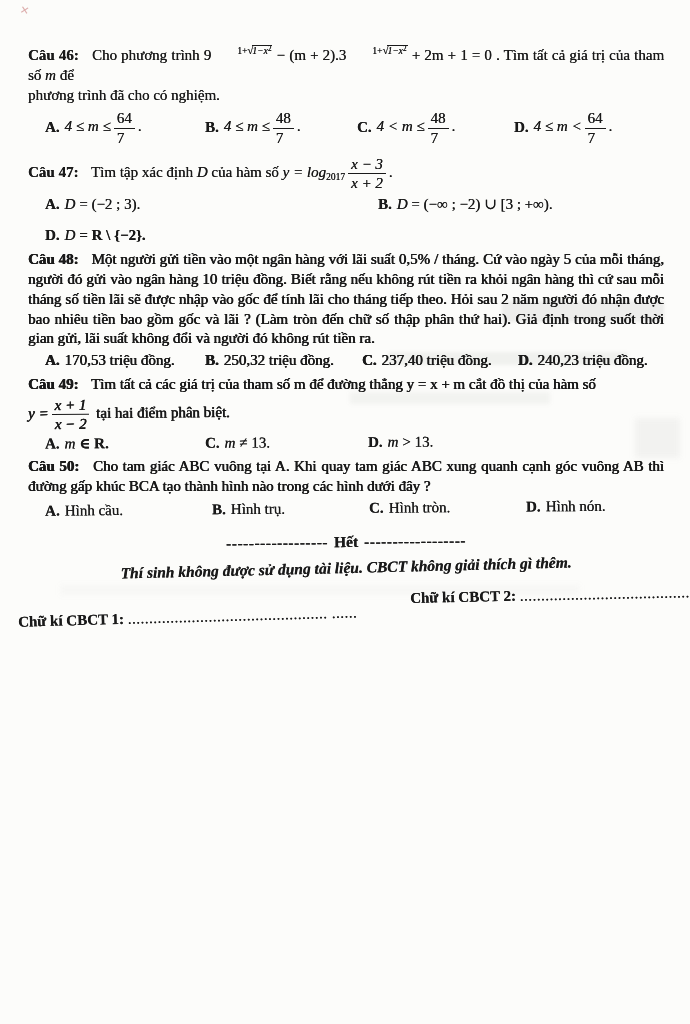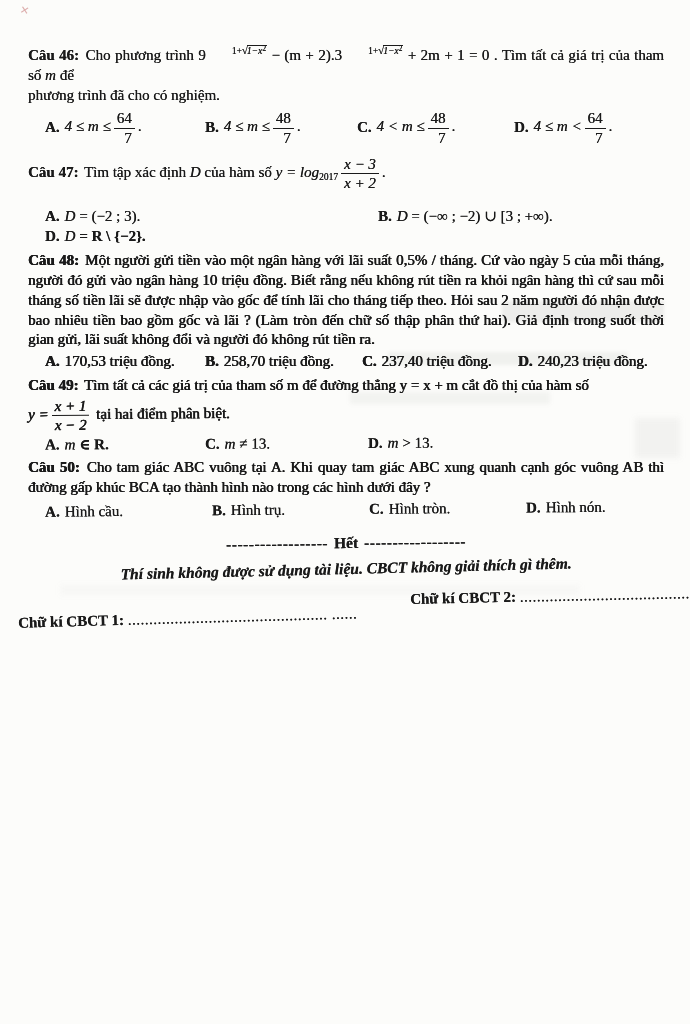--- a/index.html
+++ b/index.html
@@ -16,7 +16,7 @@
   p{margin:0;}
   .q{margin-bottom:5px;}
   .stem{font-size:15px;line-height:1.32;text-align:justify;}
-  .qlabel{font-weight:700;margin-right:2px;white-space:nowrap;font-family:Liberation Serif, serif;}
+  .qlabel{font-weight:700;margin-right:9px;white-space:nowrap;font-family:Liberation Serif, serif;}
   .heavy{text-shadow:0.5px 0 0 currentColor,0 0.25px 0 currentColor;}
   .block{display:block;}
   .it{font-style:italic;}

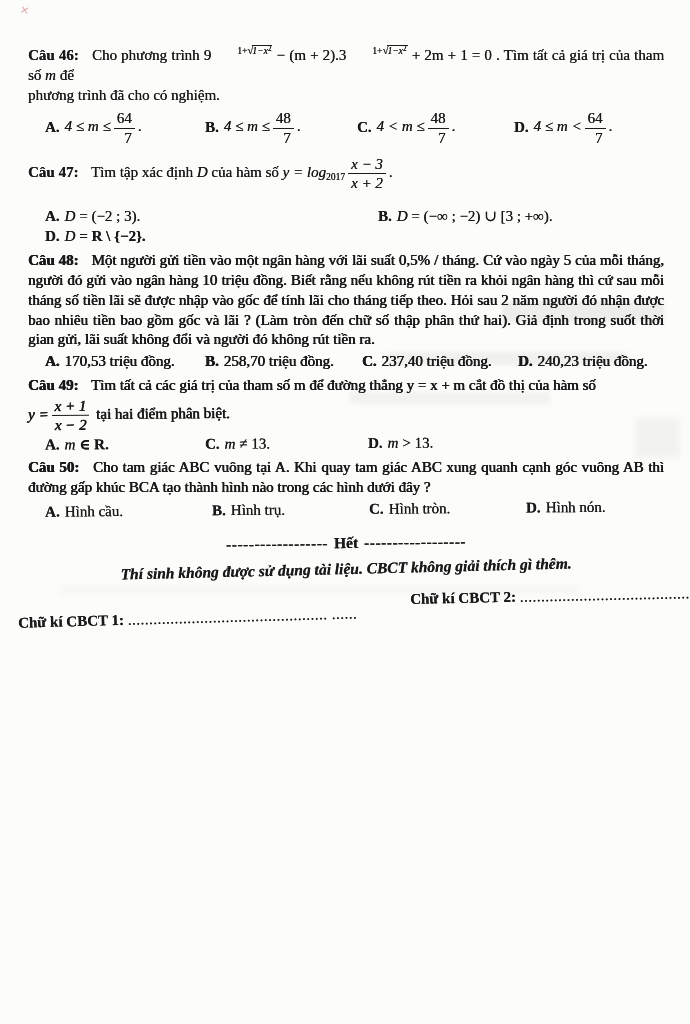--- a/index.html
+++ b/index.html
@@ -29,7 +29,7 @@
   .e2{font-size:7.5px;vertical-align:3px;line-height:0;}
   sub.lg{font-size:9.5px;vertical-align:-3px;line-height:0;}
   
-  .frac{display:inline-block;vertical-align:middle;text-align:right;line-height:1.08;margin:0 3px;}
+  .frac{display:inline-block;vertical-align:middle;text-align:left;line-height:1.08;margin:0 3px;}
   .frac .num{display:block;border-bottom:1.4px solid #1a1a1a;padding:0 3px 1px 3px;}
   .frac .den{display:block;padding:1px 3px 0 3px;}
   

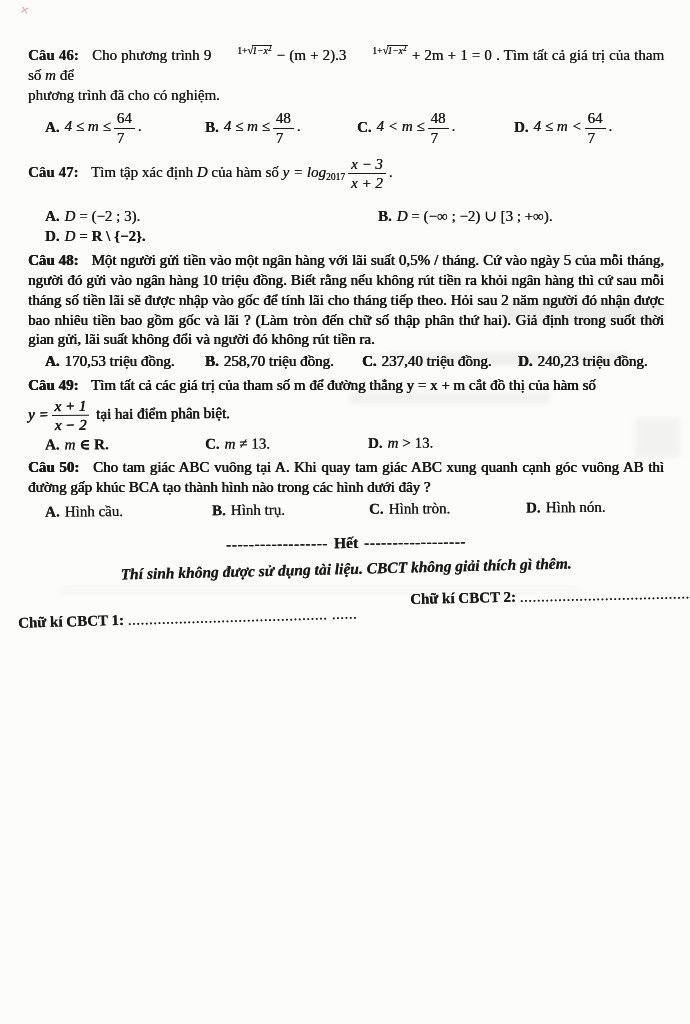--- a/index.html
+++ b/index.html
@@ -35,7 +35,7 @@
   
   .optrow{display:grid;align-items:center;margin:3px 0 6px 17px;font-size:15px;}
   .cols46{grid-template-columns:160px 152px 157px auto;margin-top:5px;margin-bottom:10px;}
-  .cols47{grid-template-columns:333px auto;row-gap:3px;margin-top:16px;}
+  .cols47{grid-template-columns:333px auto;row-gap:14px;margin-top:4px;}
   .cols48{grid-template-columns:160px 157px 156px auto;}
   .cols49{grid-template-columns:160px 163px 157px auto;transform:rotate(-0.3deg);}
   .cols50{grid-template-columns:167px 157px 157px auto;transform:rotate(-0.5deg);}

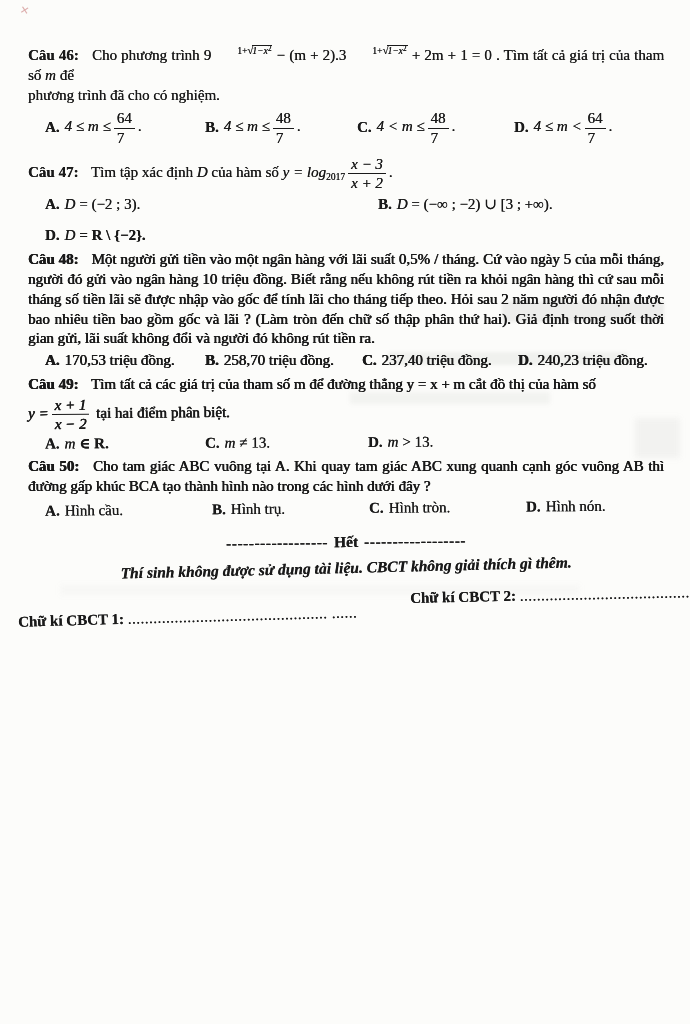--- a/index.html
+++ b/index.html
@@ -118,7 +118,7 @@
       </p>
       <div class="optrow cols48">
         <span class="opt heavy"><span class="letter">A.</span><span>170,53 triệu đồng.</span></span>
-        <span class="opt heavy"><span class="letter">B.</span><span>258,70 triệu đồng.</span></span>
+        <span class="opt heavy"><span class="letter">B.</span><span>250,32 triệu đồng.</span></span>
         <span class="opt heavy"><span class="letter">C.</span><span>237,40 triệu đồng.</span></span>
         <span class="opt heavy"><span class="letter">D.</span><span>240,23 triệu đồng.</span></span>
       </div>

